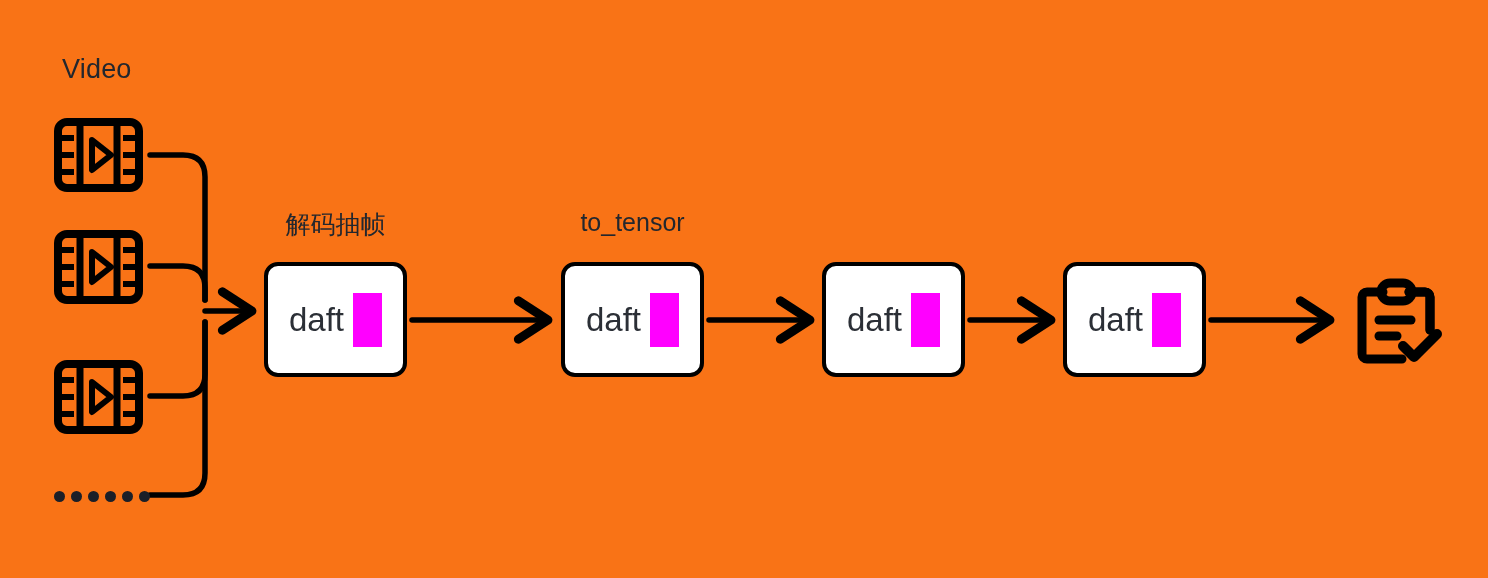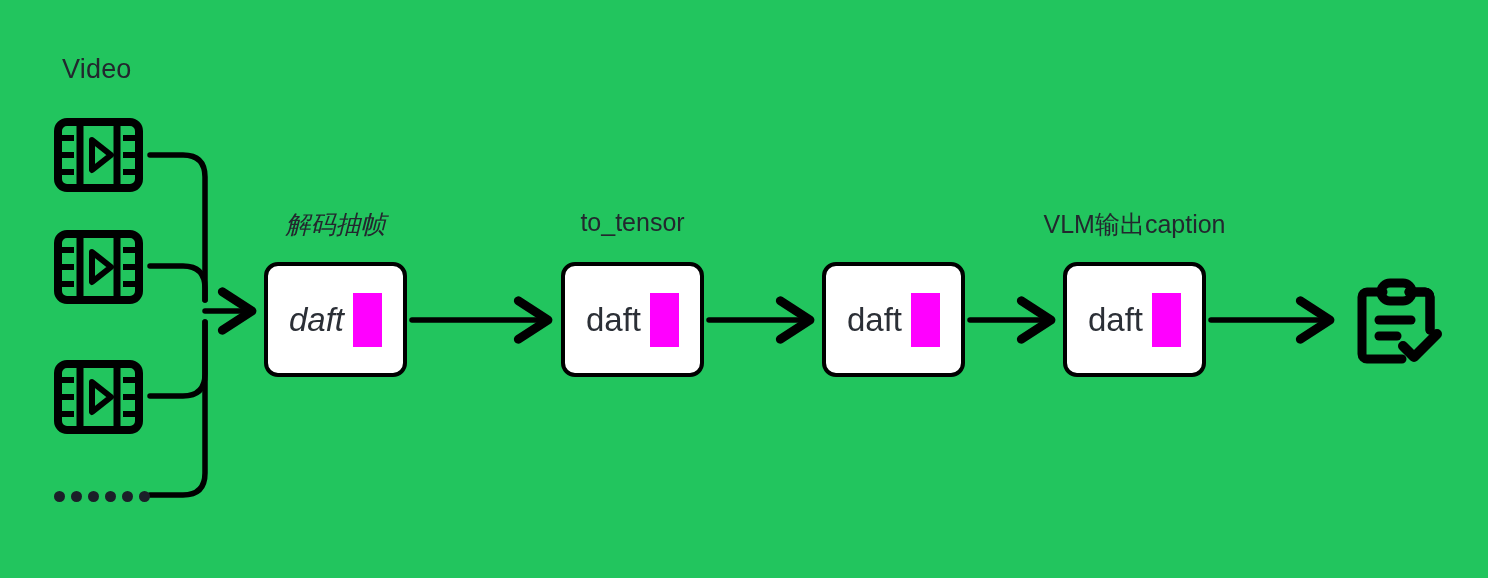--- a/index.html
+++ b/index.html
@@ -14,7 +14,7 @@
     position: relative;
     width: 1488px;
     height: 578px;
-    background: #22c55e;
+    background: #f97316;
     overflow: hidden;
   }
   #wires {

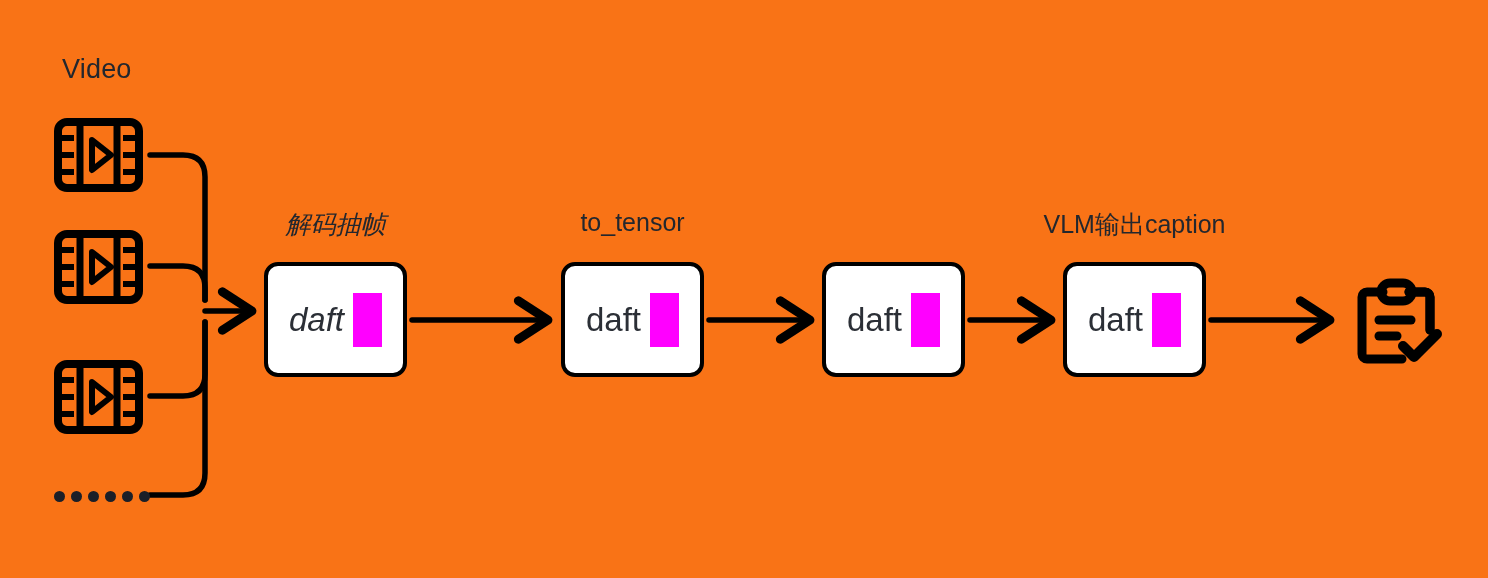--- a/index.html
+++ b/index.html
@@ -69,7 +69,7 @@
     width: 143px;
     height: 115px;
   }
-  .stage.s1 { left: 264px; font-style: italic; }
+  .stage.s1 { left: 264px; }
   .stage.s2 { left: 561px; border-radius: 22px; }
   .stage.s3 { left: 822px; }
   .stage.s4 { left: 1063px; }

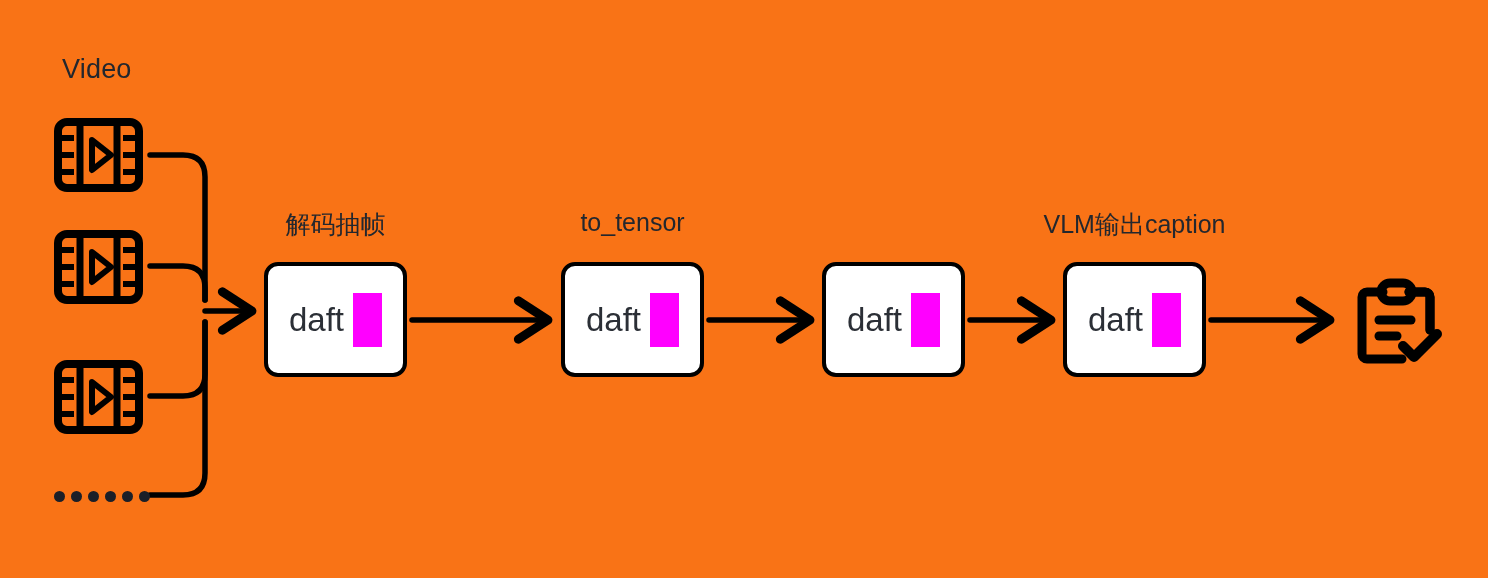--- a/index.html
+++ b/index.html
@@ -226,7 +226,6 @@
   </div>
 
   <div class="stage s4">
-    <div class="stage-label">VLM输出caption</div>
     <div class="stage-box">
       <span class="stage-text">daft</span>
       <span class="stage-swatch" style="background: rgb(255, 0, 255);"></span>

